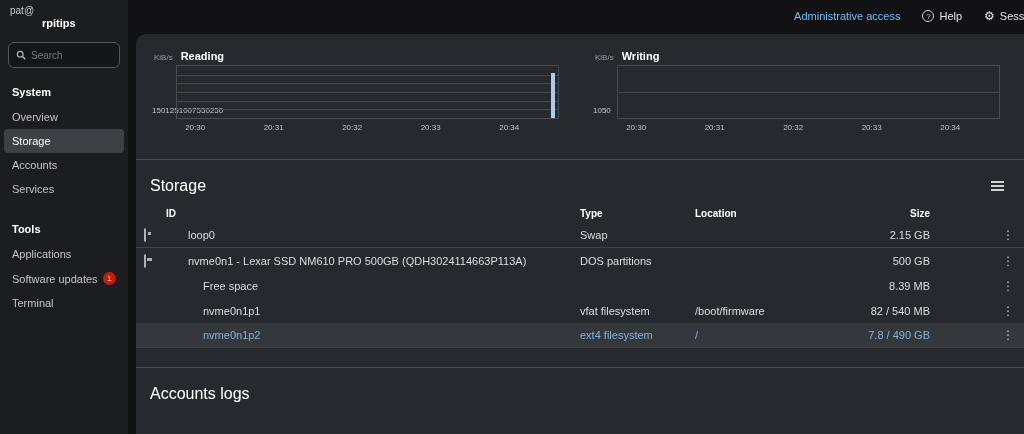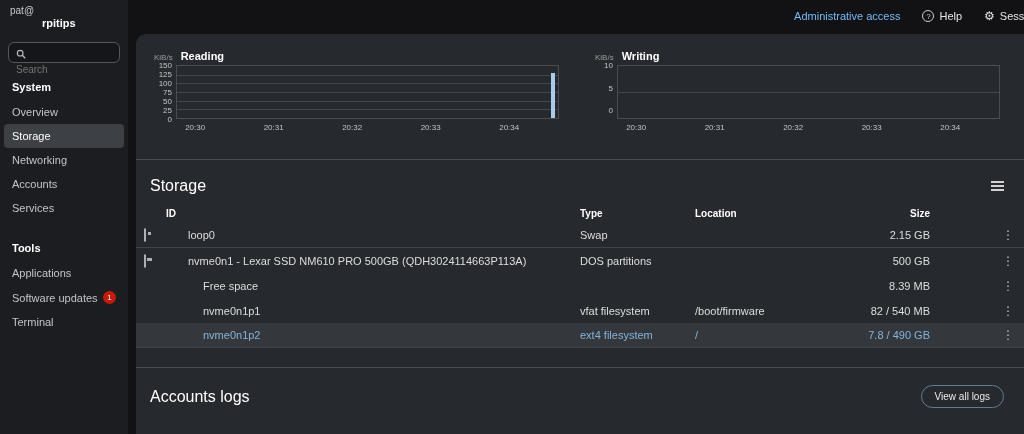--- a/index.html
+++ b/index.html
@@ -12,7 +12,7 @@
   .brand-user { color:#c8cacc; font-size:10px; line-height:12px; }
   .brand-host { color:#ffffff; font-size:11px; font-weight:bold; line-height:13px;padding-left:32px; }
   .search-box { margin:12px 8px 4px 8px; height:21px; background:#14161a; border:1px solid #55575a;
-    border-radius:6px; display:flex; align-items:flex-start; padding:6px 7px; gap:5px;flex-direction:column; }
+    border-radius:6px; display:flex; align-items:center; padding:12px 7px; gap:5px; }
   .search-box input { background:transparent; border:none; outline:none; color:#b6b9bb; font-size:10px;
     width:70px; font-family:"Liberation Sans", sans-serif; }
   .search-icon { width:10px; height:10px; flex:0 0 auto; }

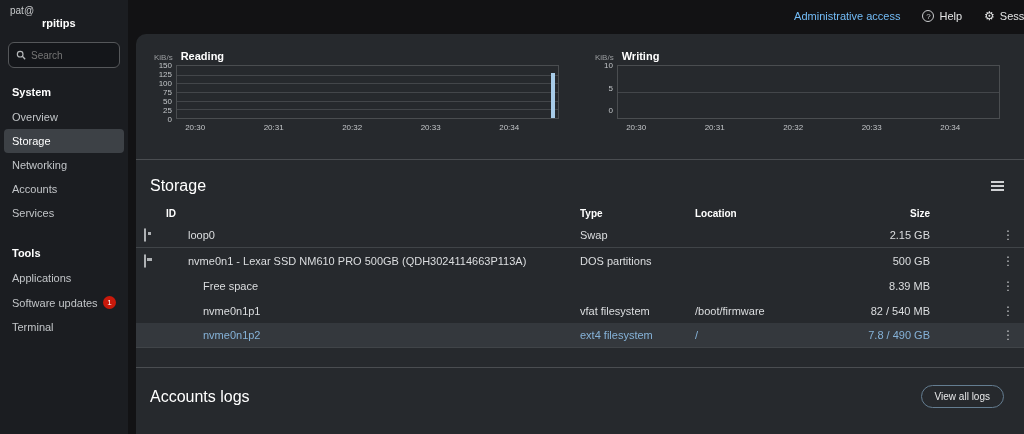--- a/index.html
+++ b/index.html
@@ -44,7 +44,7 @@
   .chart-unit { color:#9b9ea1; font-size:8px; }
   .chart-title { color:#fff; font-size:11px; font-weight:bold; }
   .chart-body { display:flex; }
-  .yaxis { width:24px; height:54px; display:flex; flex-direction:column; justify-content:space-between;
+  .yaxis { width:24px; height:54px; display:flex; flex-direction:row; 
     align-items:flex-end; padding-right:4px; font-size:8px; color:#c3c6c9; transform:translateY(-4px); }
   .plot { position:relative; flex:1; height:54px; border:1px solid #4a4d50; }
   .gridline { position:absolute; left:0; right:0; height:1px; background:#43464a; }

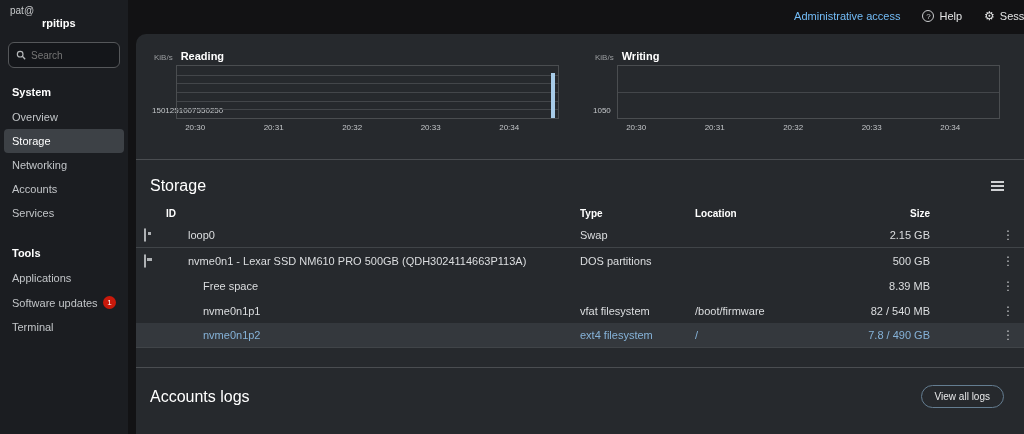--- a/index.html
+++ b/index.html
@@ -105,7 +105,6 @@
     <div class="nav-header">System</div>
     <div class="nav-item">Overview</div>
     <div class="nav-item selected">Storage</div>
-    <div class="nav-item">Networking</div>
     <div class="nav-item">Accounts</div>
     <div class="nav-item">Services</div>
 

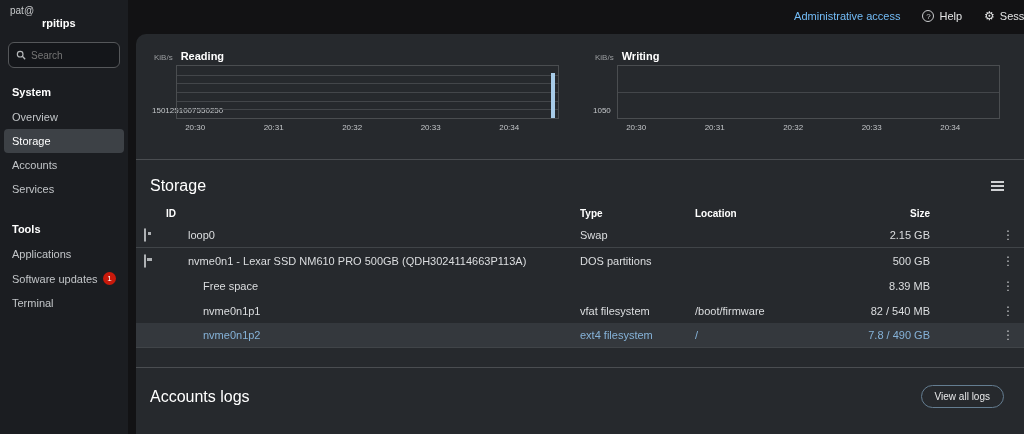--- a/index.html
+++ b/index.html
@@ -269,7 +269,6 @@
 
   <div class="section-head">
     <h2>Accounts logs</h2>
-    <button class="view-logs-btn">View all logs</button>
   </div>
 
 </main>

